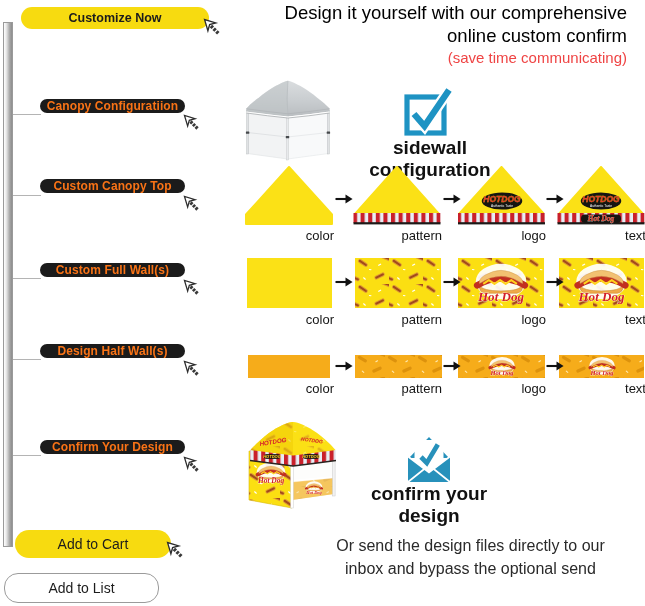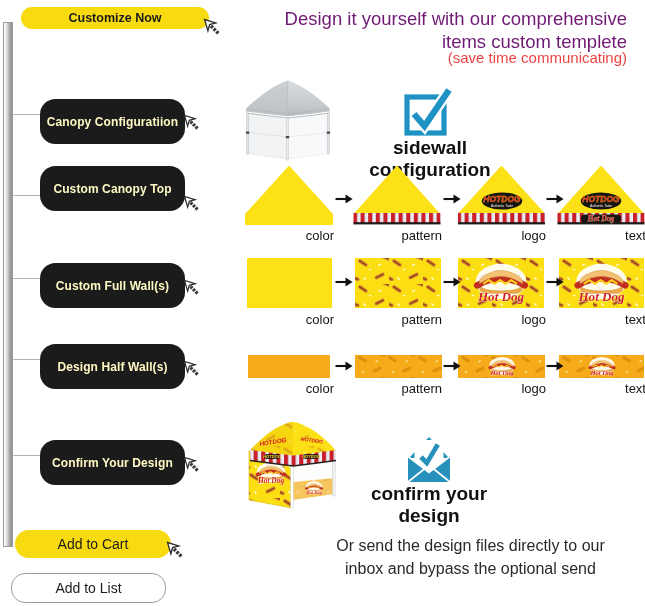--- a/index.html
+++ b/index.html
@@ -19,8 +19,8 @@
   .pill-outline{background:#ffffff;color:#1c1c1c;border:1.5px solid #9b9b9b;border-radius:14px;
                 font-size:14px;box-sizing:border-box;}
   
-  .headline{position:absolute;top:2px;right:18px;text-align:right;color:#701a75;
-            font-size:18.5px;line-height:22.5px;margin-top:6px;}
+  .headline{position:absolute;top:2px;right:18px;text-align:right;color:#000000;
+            font-size:18.5px;line-height:22.5px;}
   .headnote{position:absolute;top:49px;right:18px;text-align:right;color:#ef4444;font-size:15px;}
   .caption{position:absolute;color:#111111;font-weight:bold;font-size:19px;text-align:center;}
   .rowlabel{position:absolute;color:#151515;font-weight:normal;font-size:13px;text-align:right;width:90px;}

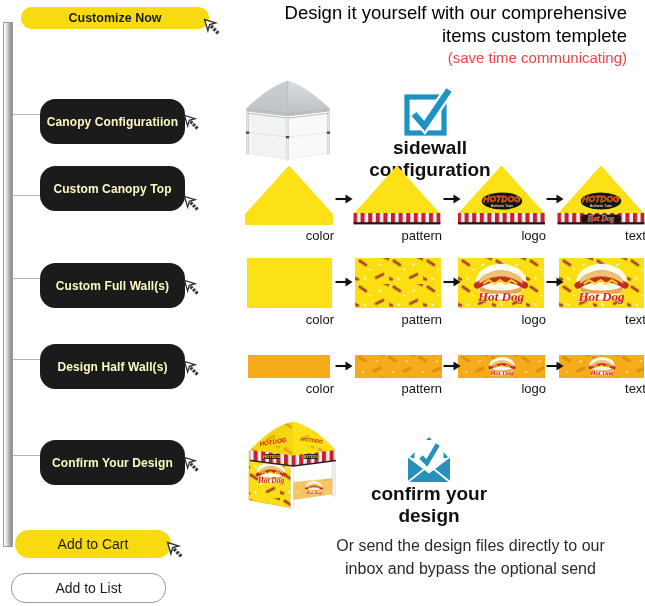--- a/index.html
+++ b/index.html
@@ -164,7 +164,7 @@
 
   <div class="headline">
     <div>Design it yourself with our comprehensive</div>
-    <div>items custom templete</div>
+    <div>online custom confirm</div>
   </div>
   <div class="headnote">(save time communicating)</div>
 

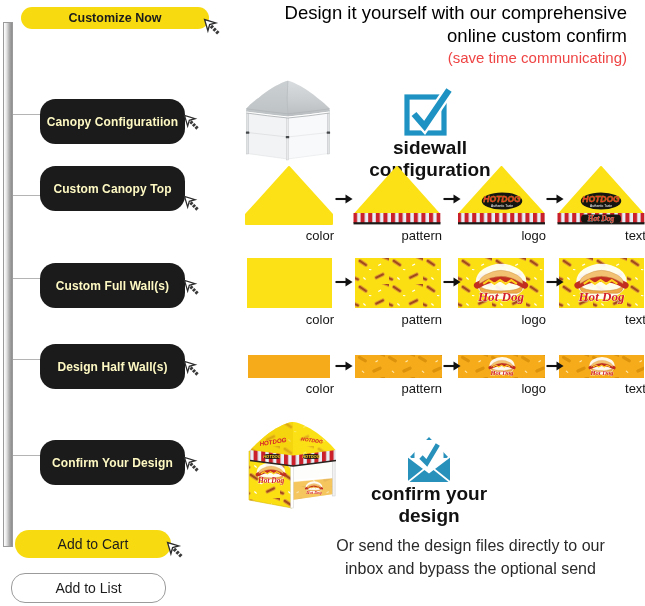--- a/index.html
+++ b/index.html
@@ -14,8 +14,8 @@
   .pill{position:absolute;display:flex;align-items:center;justify-content:center;
         text-align:center;white-space:nowrap;}
   .pill-yellow{background:#f7db10;color:#1c1c1c;border-radius:13px;font-weight:bold;font-size:12.5px;}
-  .pill-black{background:#1b1b1b;color:#fef9c3;border-radius:15.5px;font-weight:bold;font-size:12px;
-              left:40px;width:145px;height:45px;letter-spacing:0.1px;}
+  .pill-black{background:#1b1b1b;color:#f97316;border-radius:15.5px;font-weight:bold;font-size:12px;
+              left:40px;width:145px;height:14px;letter-spacing:0.1px;}
   .pill-outline{background:#ffffff;color:#1c1c1c;border:1.5px solid #9b9b9b;border-radius:14px;
                 font-size:14px;box-sizing:border-box;}
   

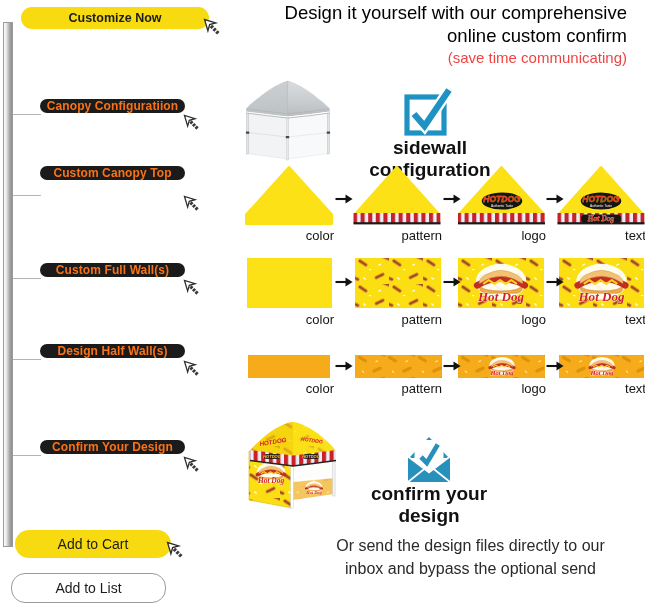--- a/index.html
+++ b/index.html
@@ -120,7 +120,7 @@
   <div class="pill pill-black" style="top:99px;">
     <span>Canopy Configuratiion</span>
   </div>
-  <div class="pill pill-black" style="top:166px;">
+  <div class="pill pill-black" style="top:179px;">
     <span>Custom Canopy Top</span>
   </div>
   <div class="pill pill-black" style="top:263px;text-align:center;">

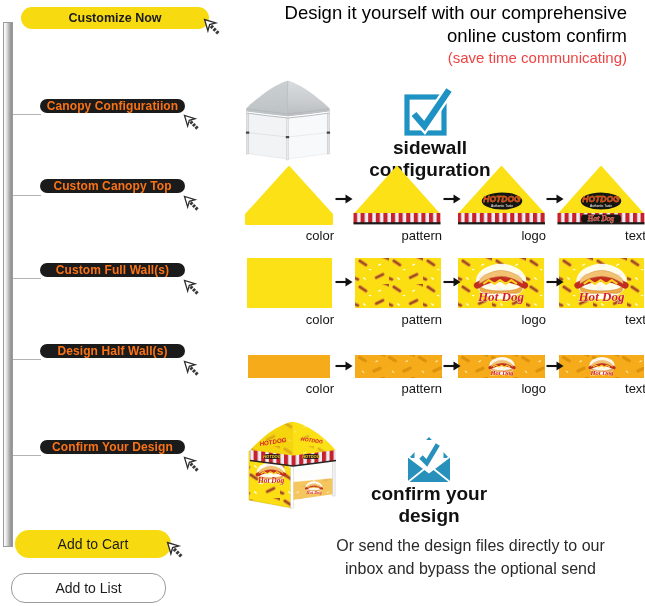--- a/index.html
+++ b/index.html
@@ -136,7 +136,7 @@
   <div class="pill pill-yellow" style="left:15px;top:530px;width:156px;height:28px;border-radius:16.5px;font-size:14px;font-weight:normal;">
     <span>Add to Cart</span>
   </div>
-  <div class="pill pill-outline" style="left:11px;top:573px;width:155px;height:30px;">
+  <div class="pill pill-outline" style="left:4px;top:573px;width:155px;height:30px;">
     <span>Add to List</span>
   </div>
 

